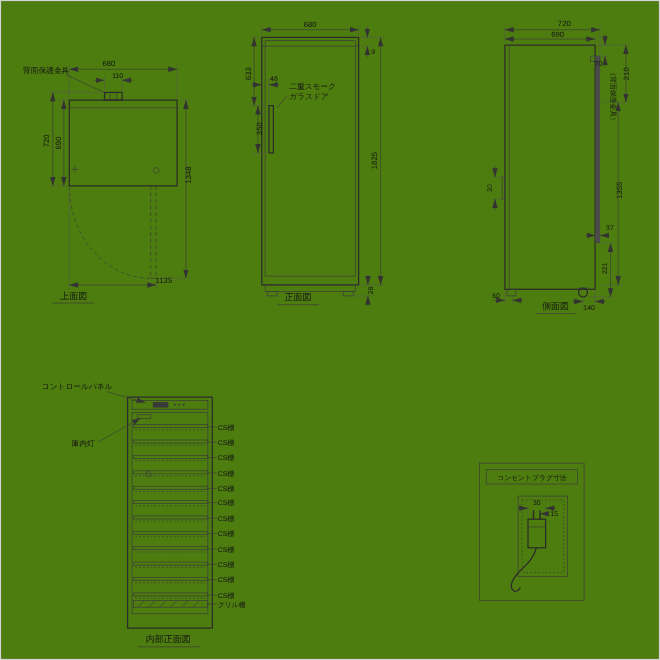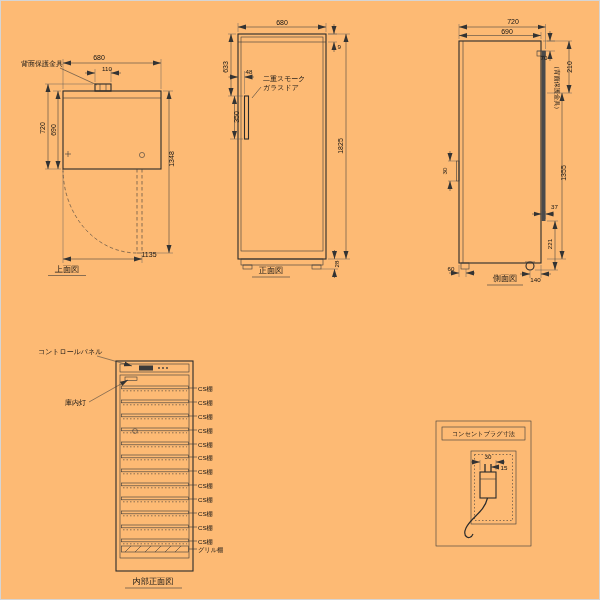--- a/index.html
+++ b/index.html
@@ -6,7 +6,7 @@
   .page{
     position:relative;
     width:600px;height:600px;
-    background:#fdba74;
+    background:#4d7c0f;
     border:1px solid #d5d5d5;
     box-sizing:border-box;
     font-family:"Liberation Sans", sans-serif;

